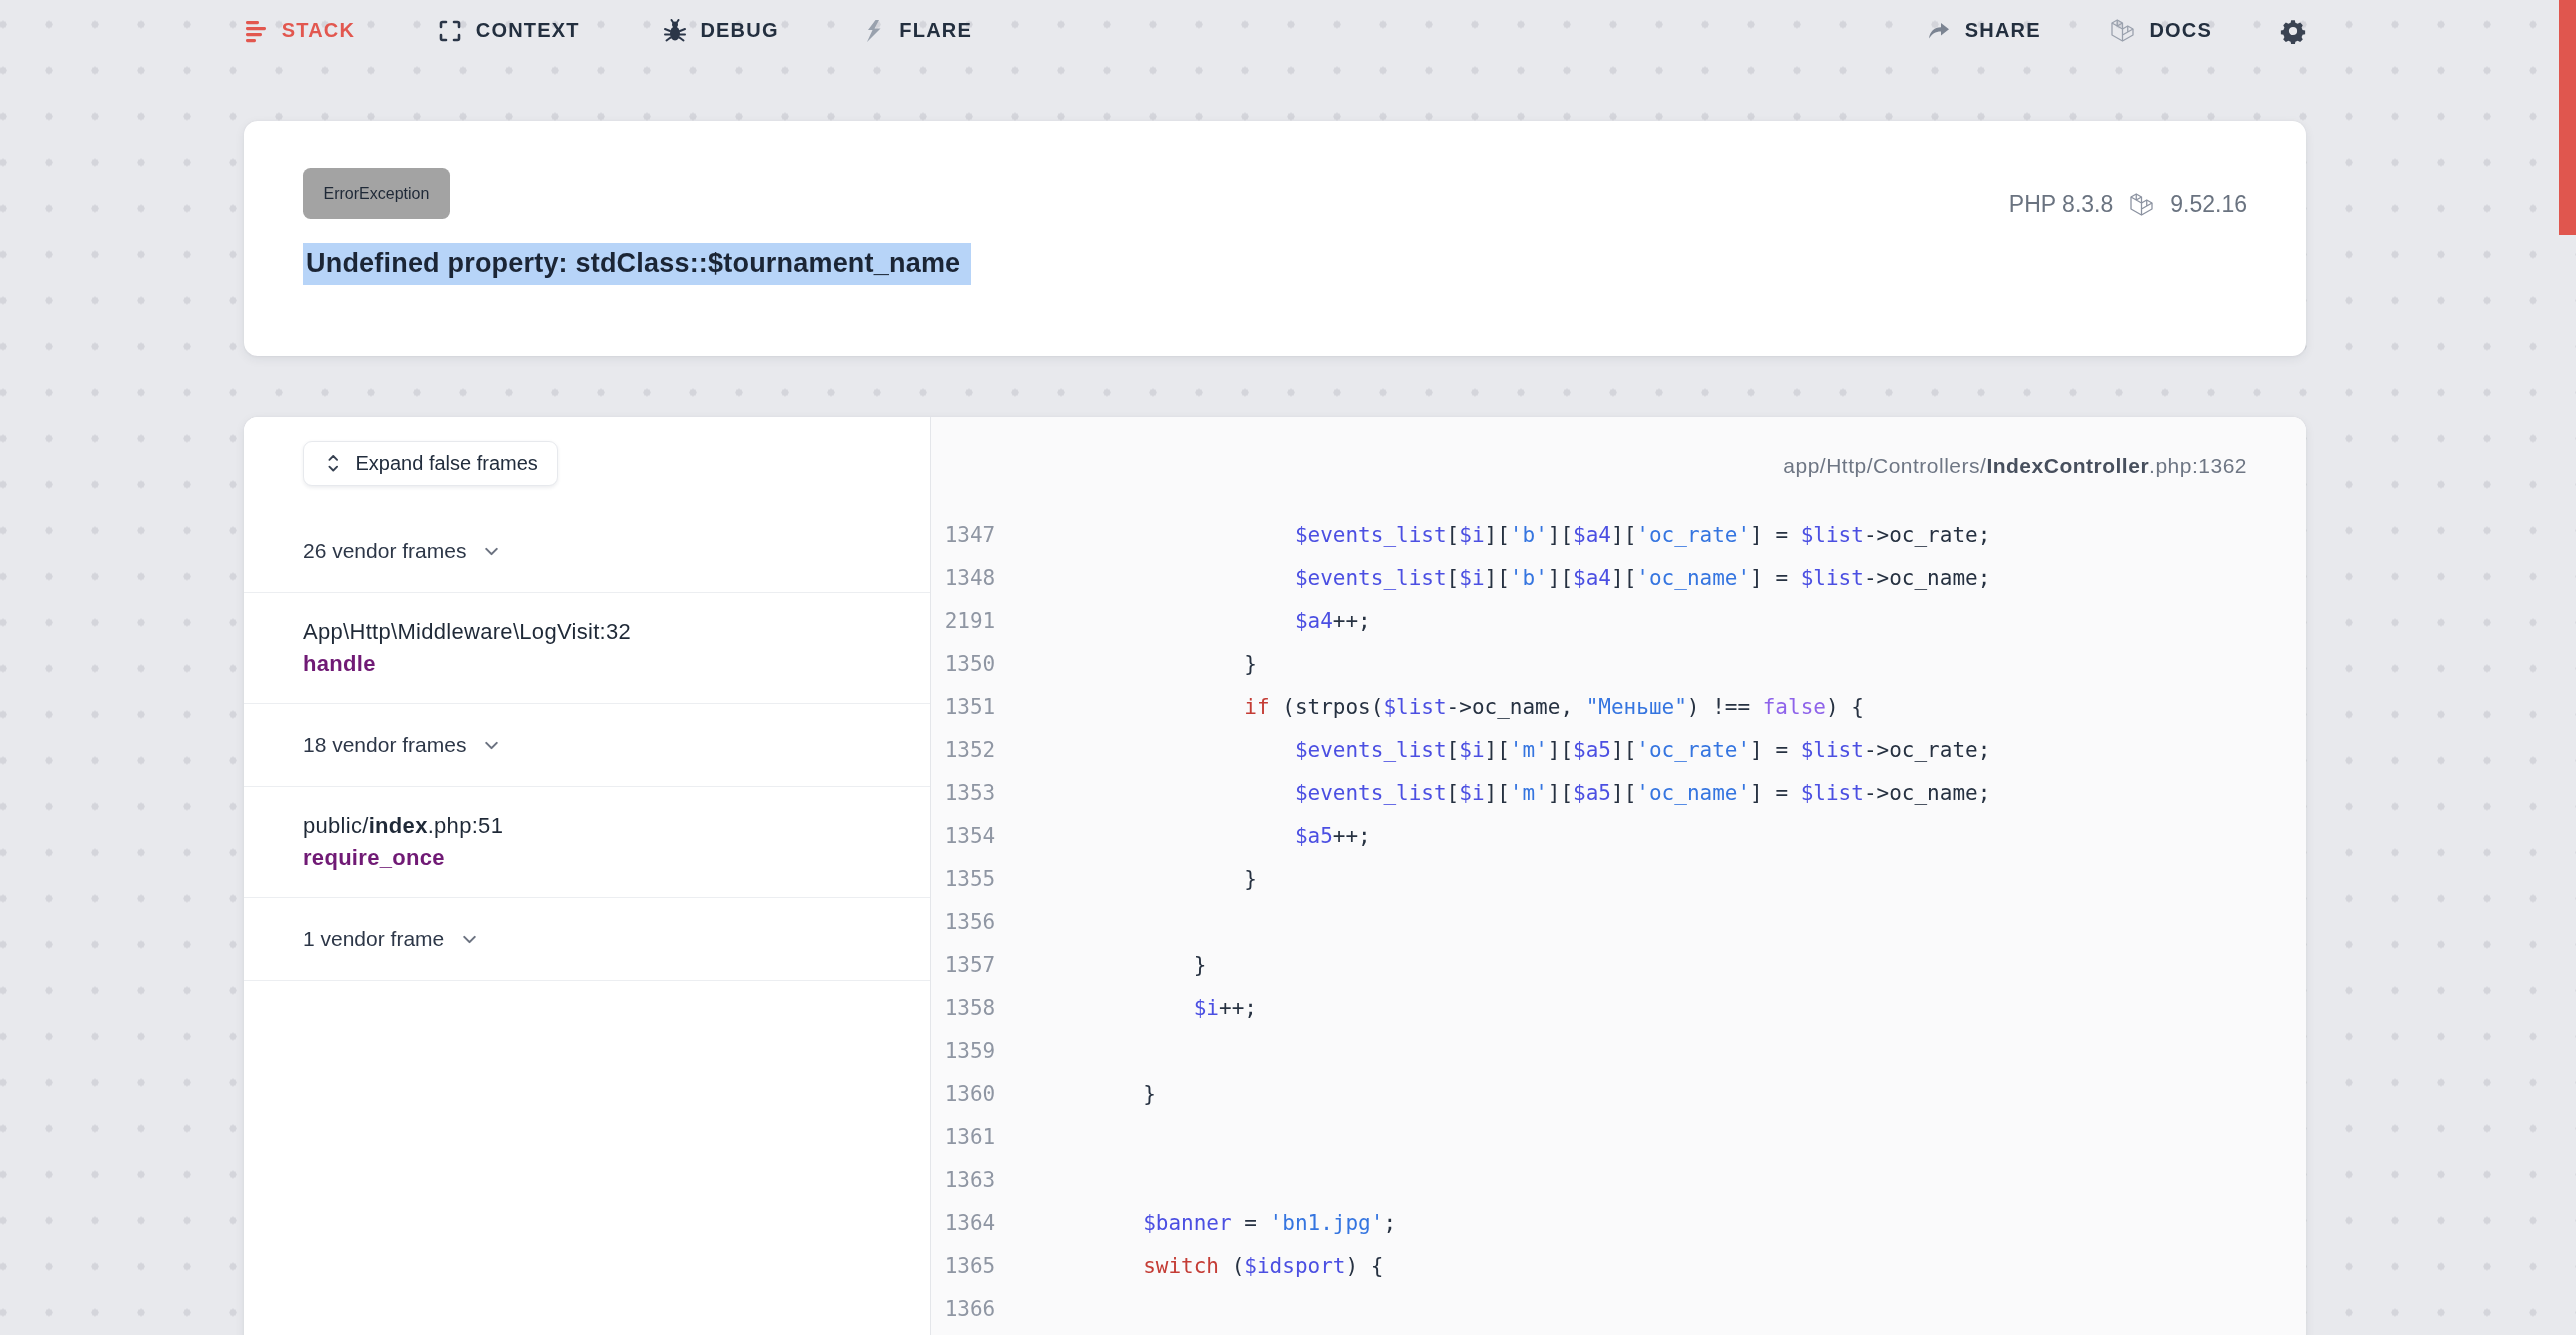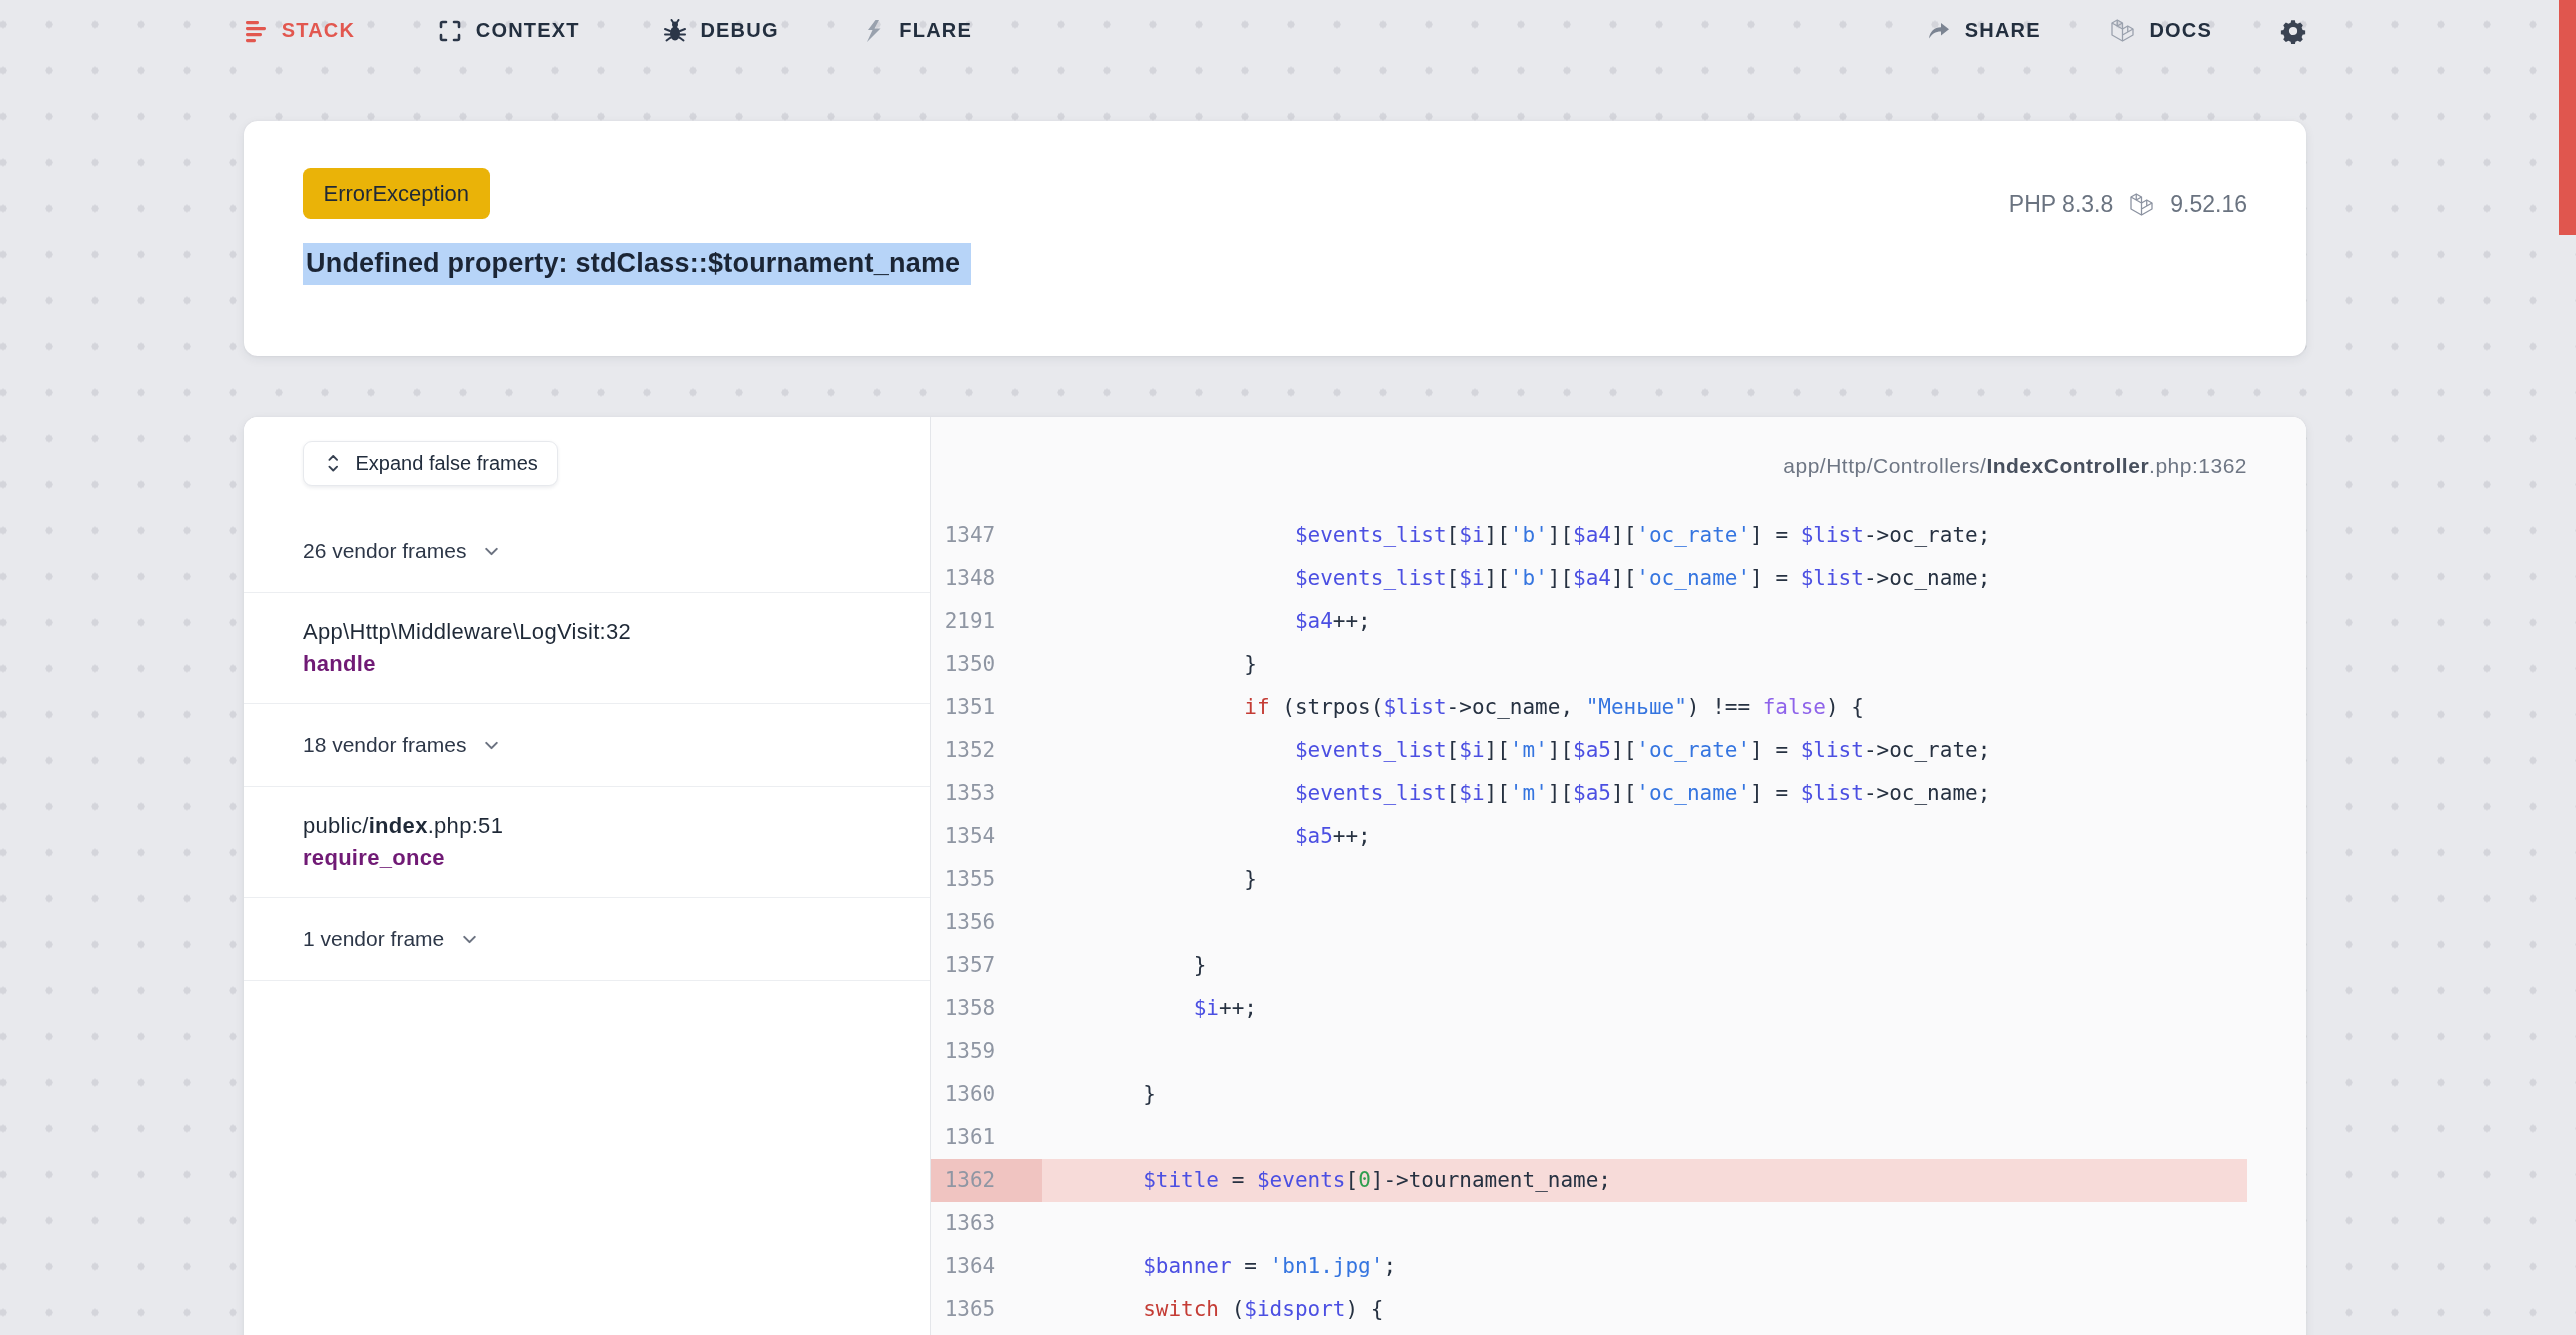--- a/index.html
+++ b/index.html
@@ -35,7 +35,7 @@
     box-shadow:0 3px 10.6px rgba(30,41,59,.07), 0 0.8px 2.3px rgba(30,41,59,.05);}
 
   .error-card{top:121px;height:235px;box-sizing:border-box;padding:47px 59px;}
-  .badge{display:inline-block;background:#eab308;border-radius:7.6px;padding:0 20.5px;height:51px;line-height:51px;font-size:22px;color:#1f2937;}
+  .badge{display:inline-block;background:#a3a3a3;border-radius:7.6px;padding:0 20.5px;height:51px;line-height:51px;font-size:16px;color:#1f2937;}
   .versions{position:absolute;top:70px;right:59px;display:flex;align-items:flex-end;gap:15px;font-size:23px;color:#6a7380;}
   .versions .icon{color:#8b92a0;}
   .error-message{margin:29px 0 0 0;font-size:27px;font-weight:700;color:#1b2535;letter-spacing:0.2px;}

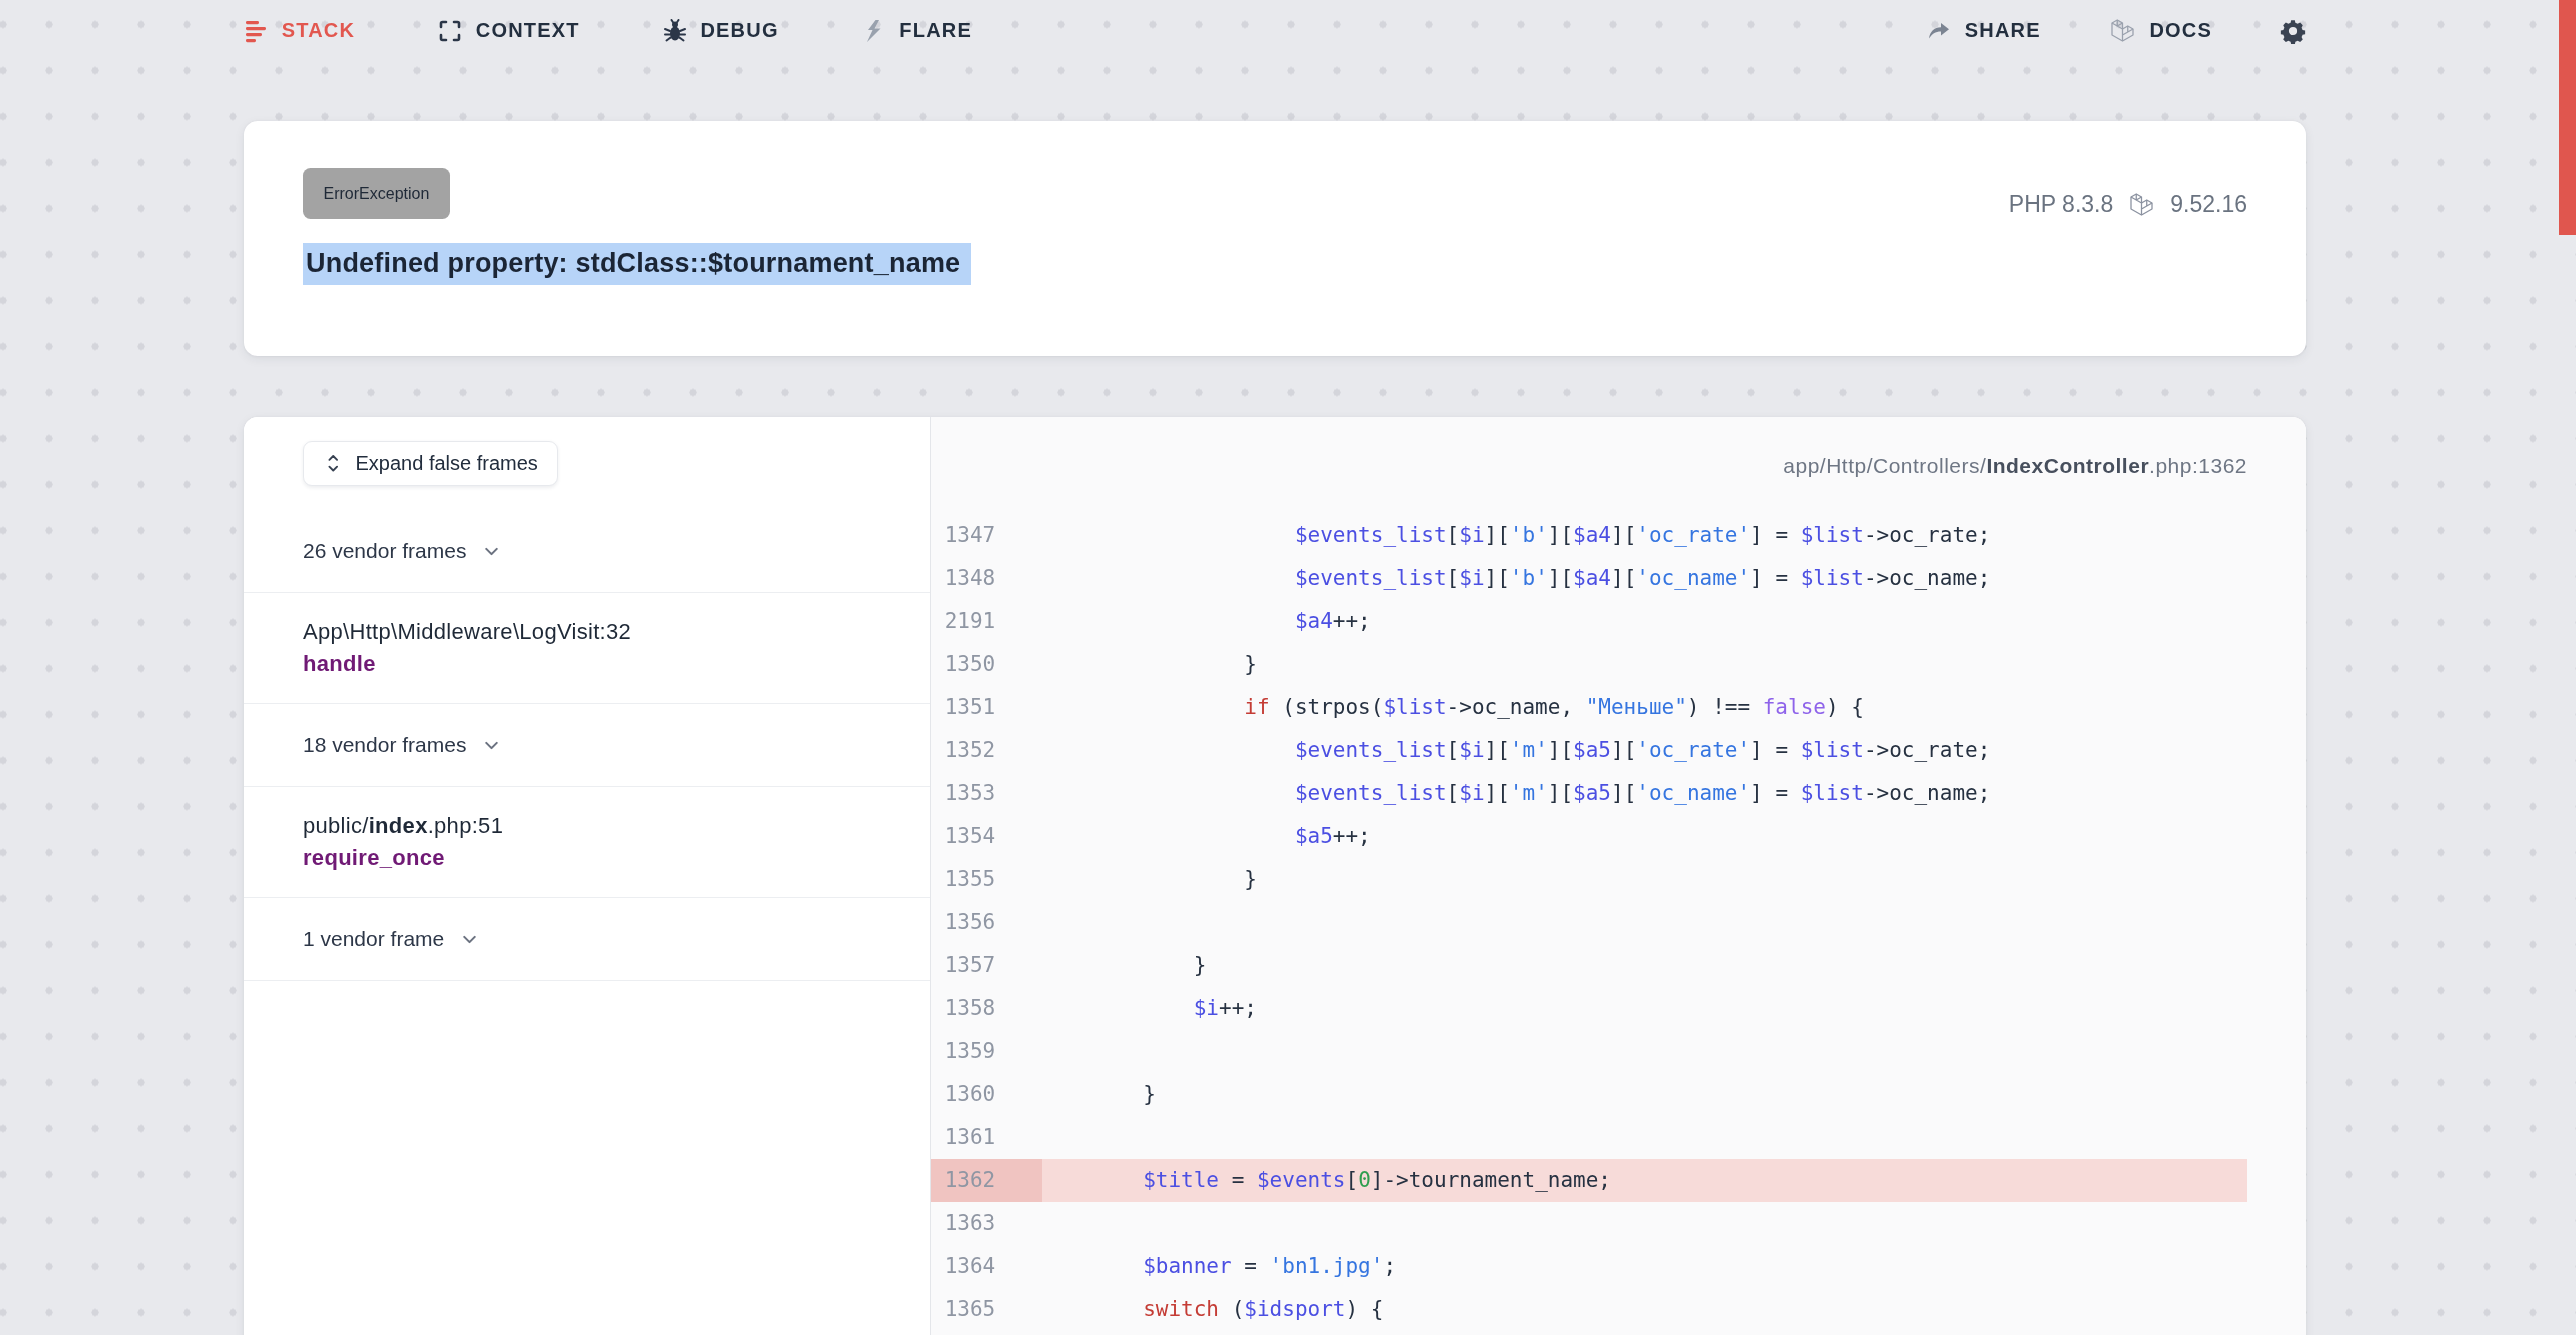--- a/index.html
+++ b/index.html
@@ -298,10 +298,6 @@
             <span class="ln">1361</span>
             <span class="codeTxt"></span>
           </div>
-          <div class="line hl">
-            <span class="ln">1362</span>
-            <span class="codeTxt">        <span class="tok-v">$title</span><span class="tok-d"> = </span><span class="tok-v">$events</span><span class="tok-d">[</span><span class="tok-n">0</span><span class="tok-d">]-&gt;tournament_name;</span></span>
-          </div>
           <div class="line">
             <span class="ln">1363</span>
             <span class="codeTxt"></span>

